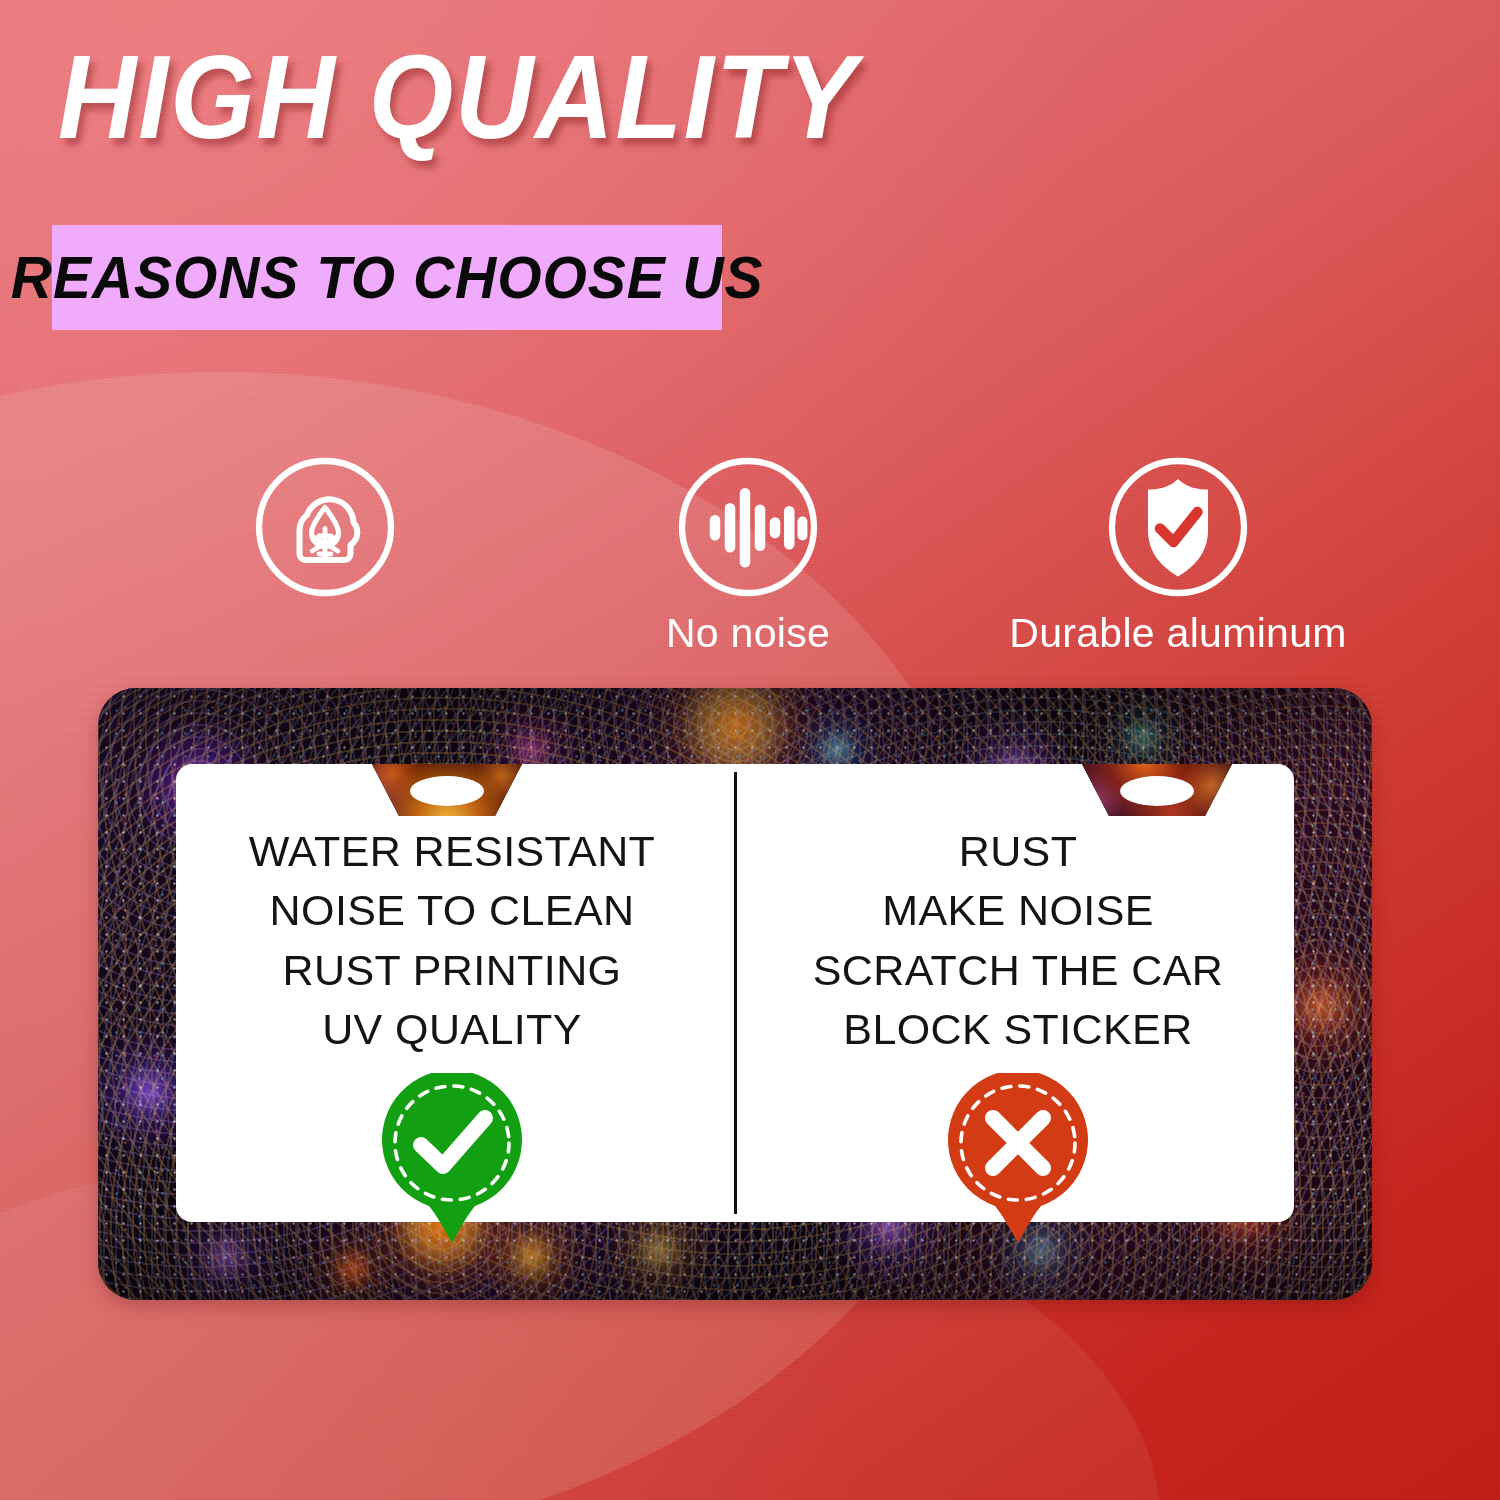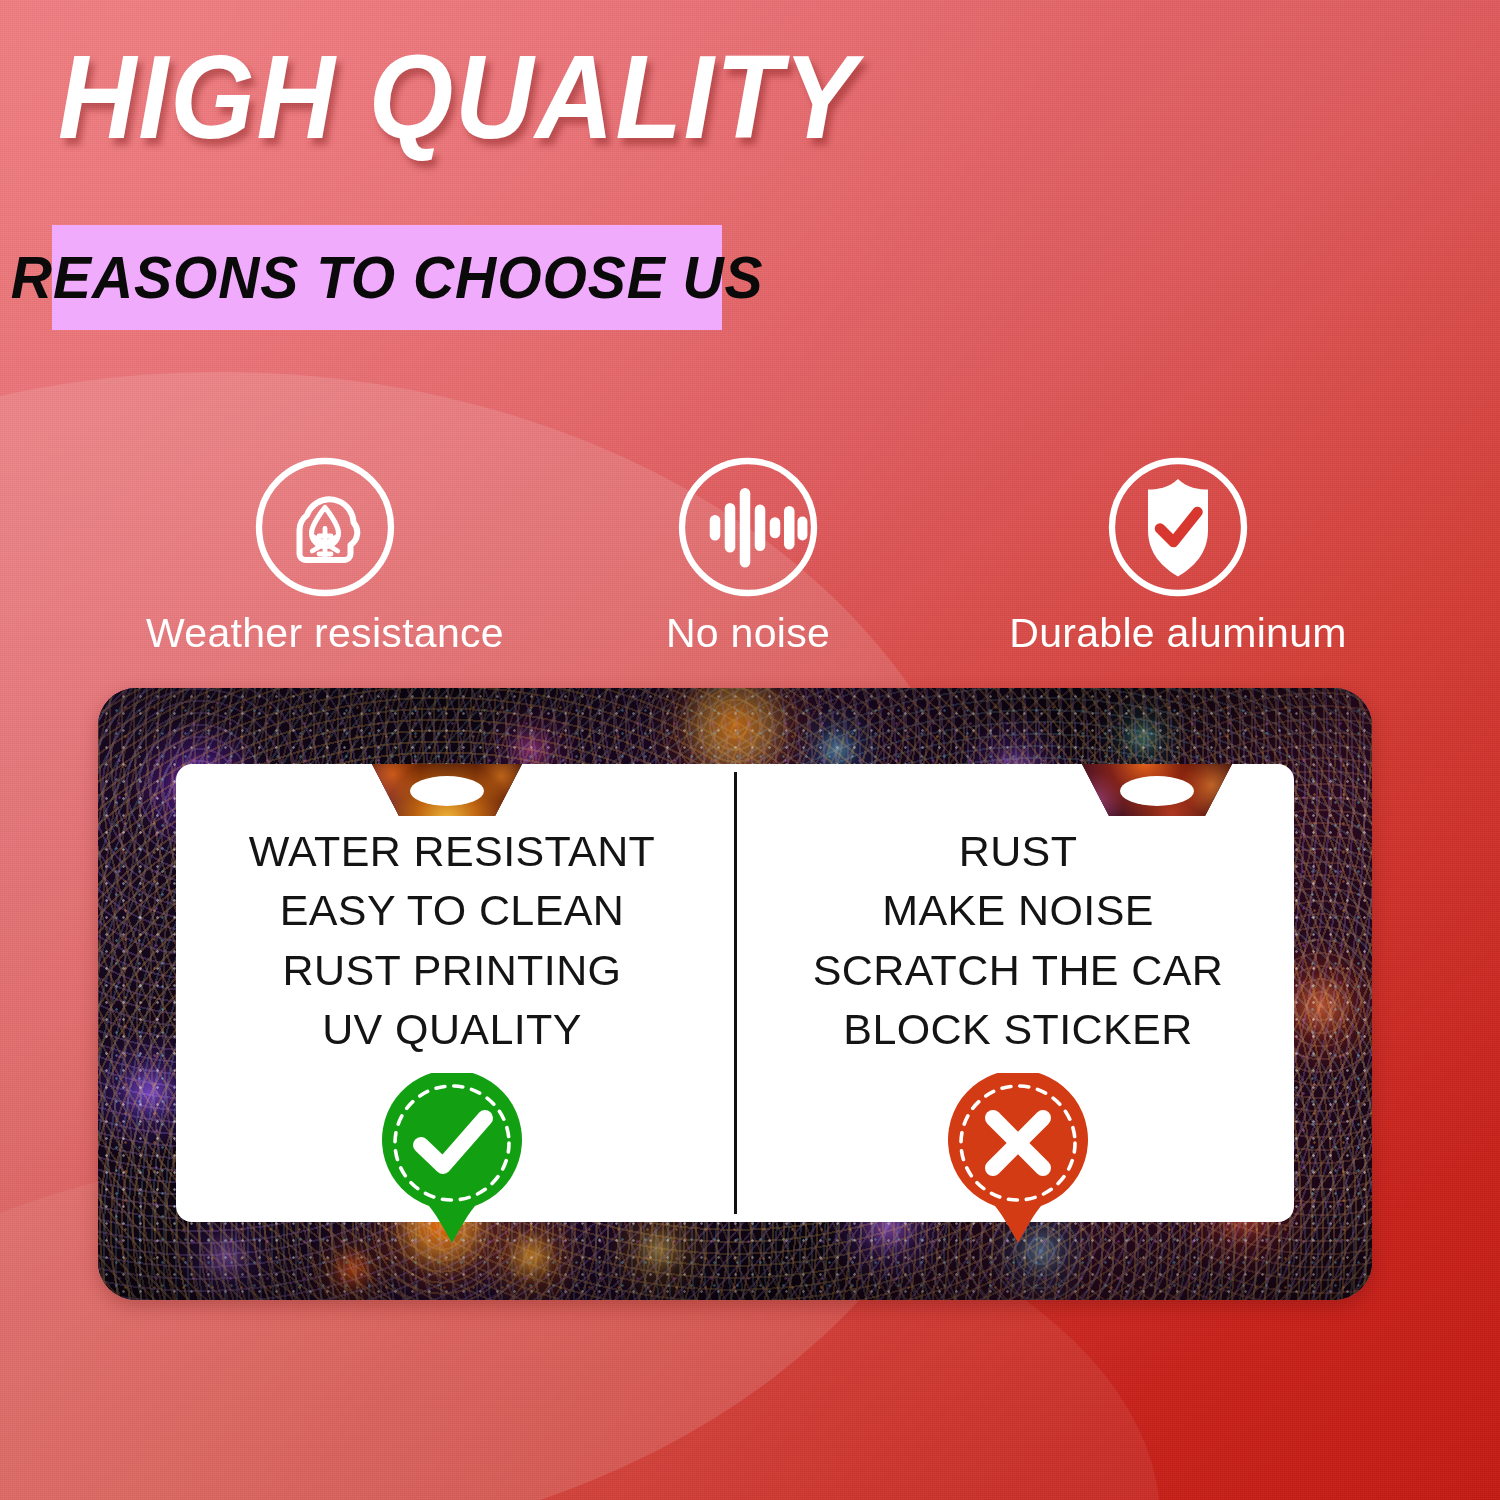--- a/index.html
+++ b/index.html
@@ -342,7 +342,6 @@
           <line x1="46" y1="68" x2="54" y2="68"></line>
         </g>
       </svg>
-      <div class="feature-label">Weather resistance</div>
     </div>
 
     <div class="feature" id="feature-1">

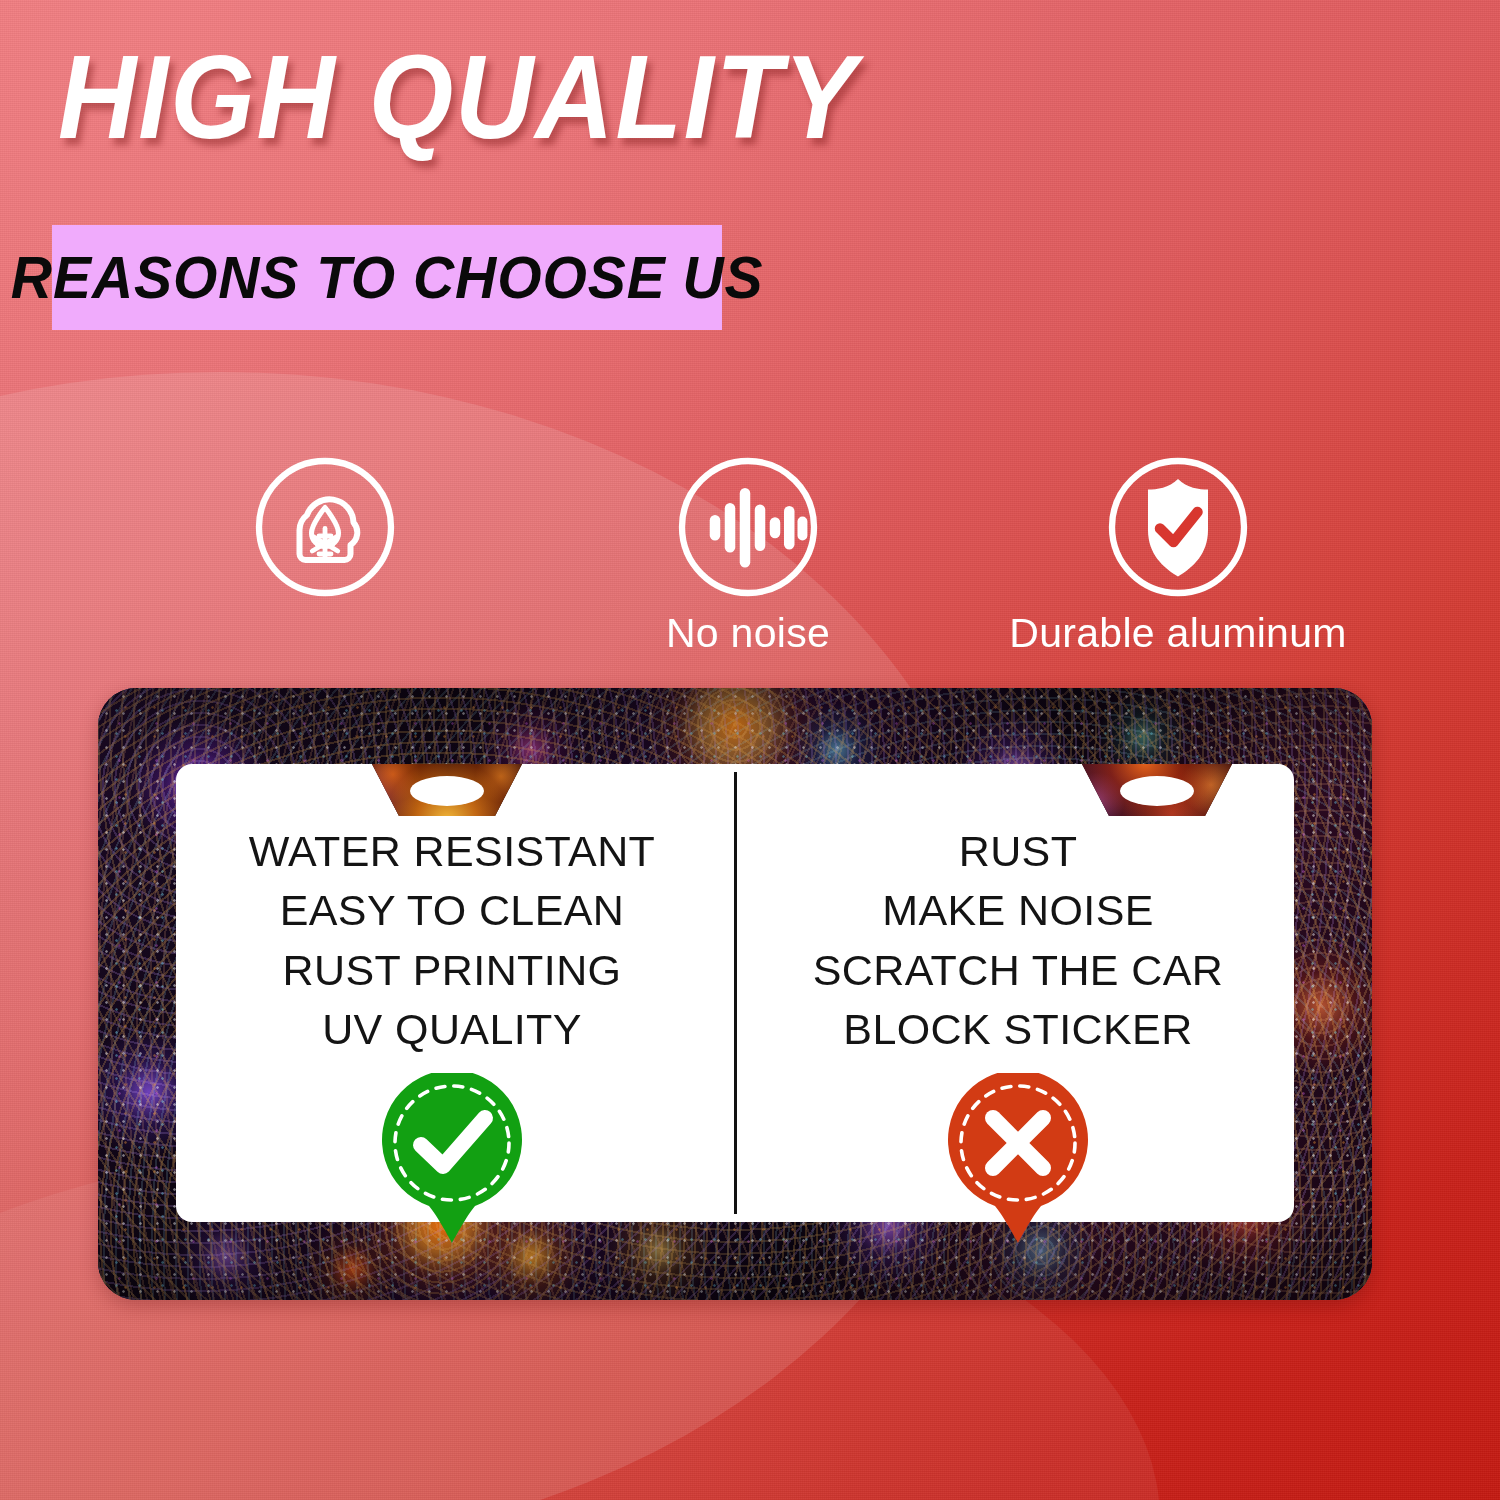--- a/index.html
+++ b/index.html
@@ -399,7 +399,7 @@
 
       <div class="col" id="col-pros">
         <div class="col-line">WATER RESISTANT</div>
-        <div class="col-line">EASY TO CLEAN</div>
+        <div class="col-line">NOISE TO CLEAN</div>
         <div class="col-line">RUST PRINTING</div>
         <div class="col-line">UV QUALITY</div>
 

